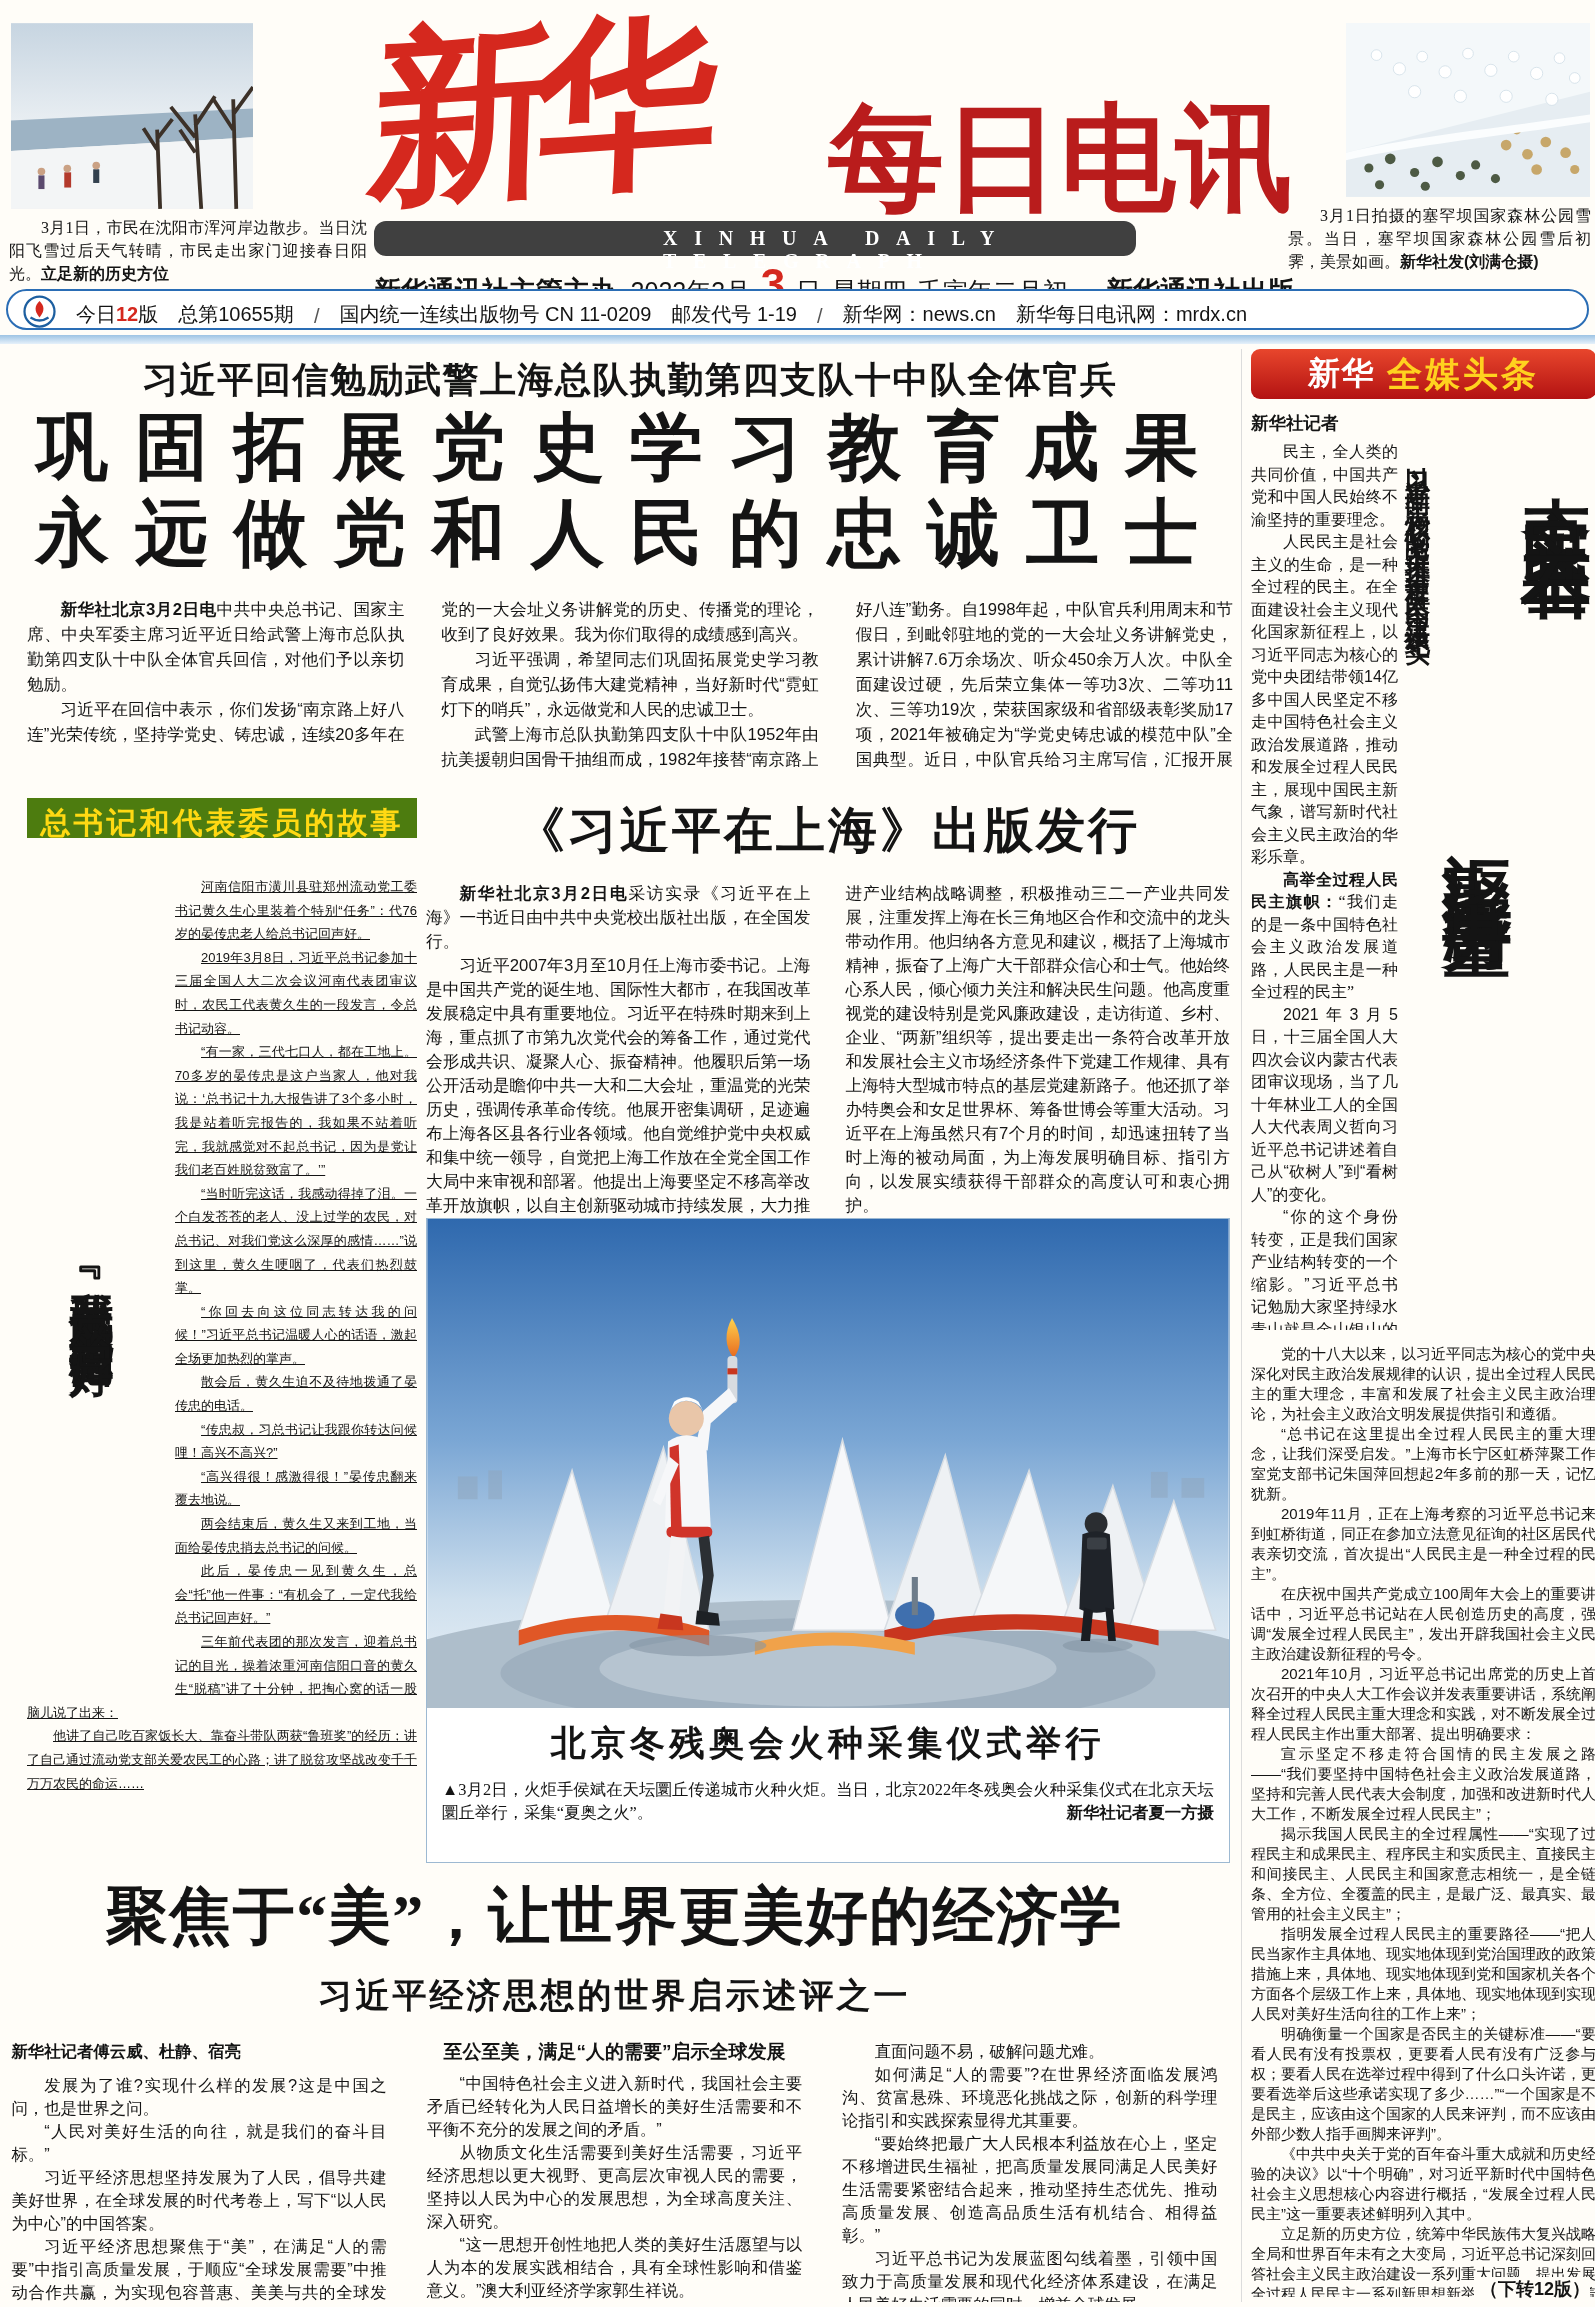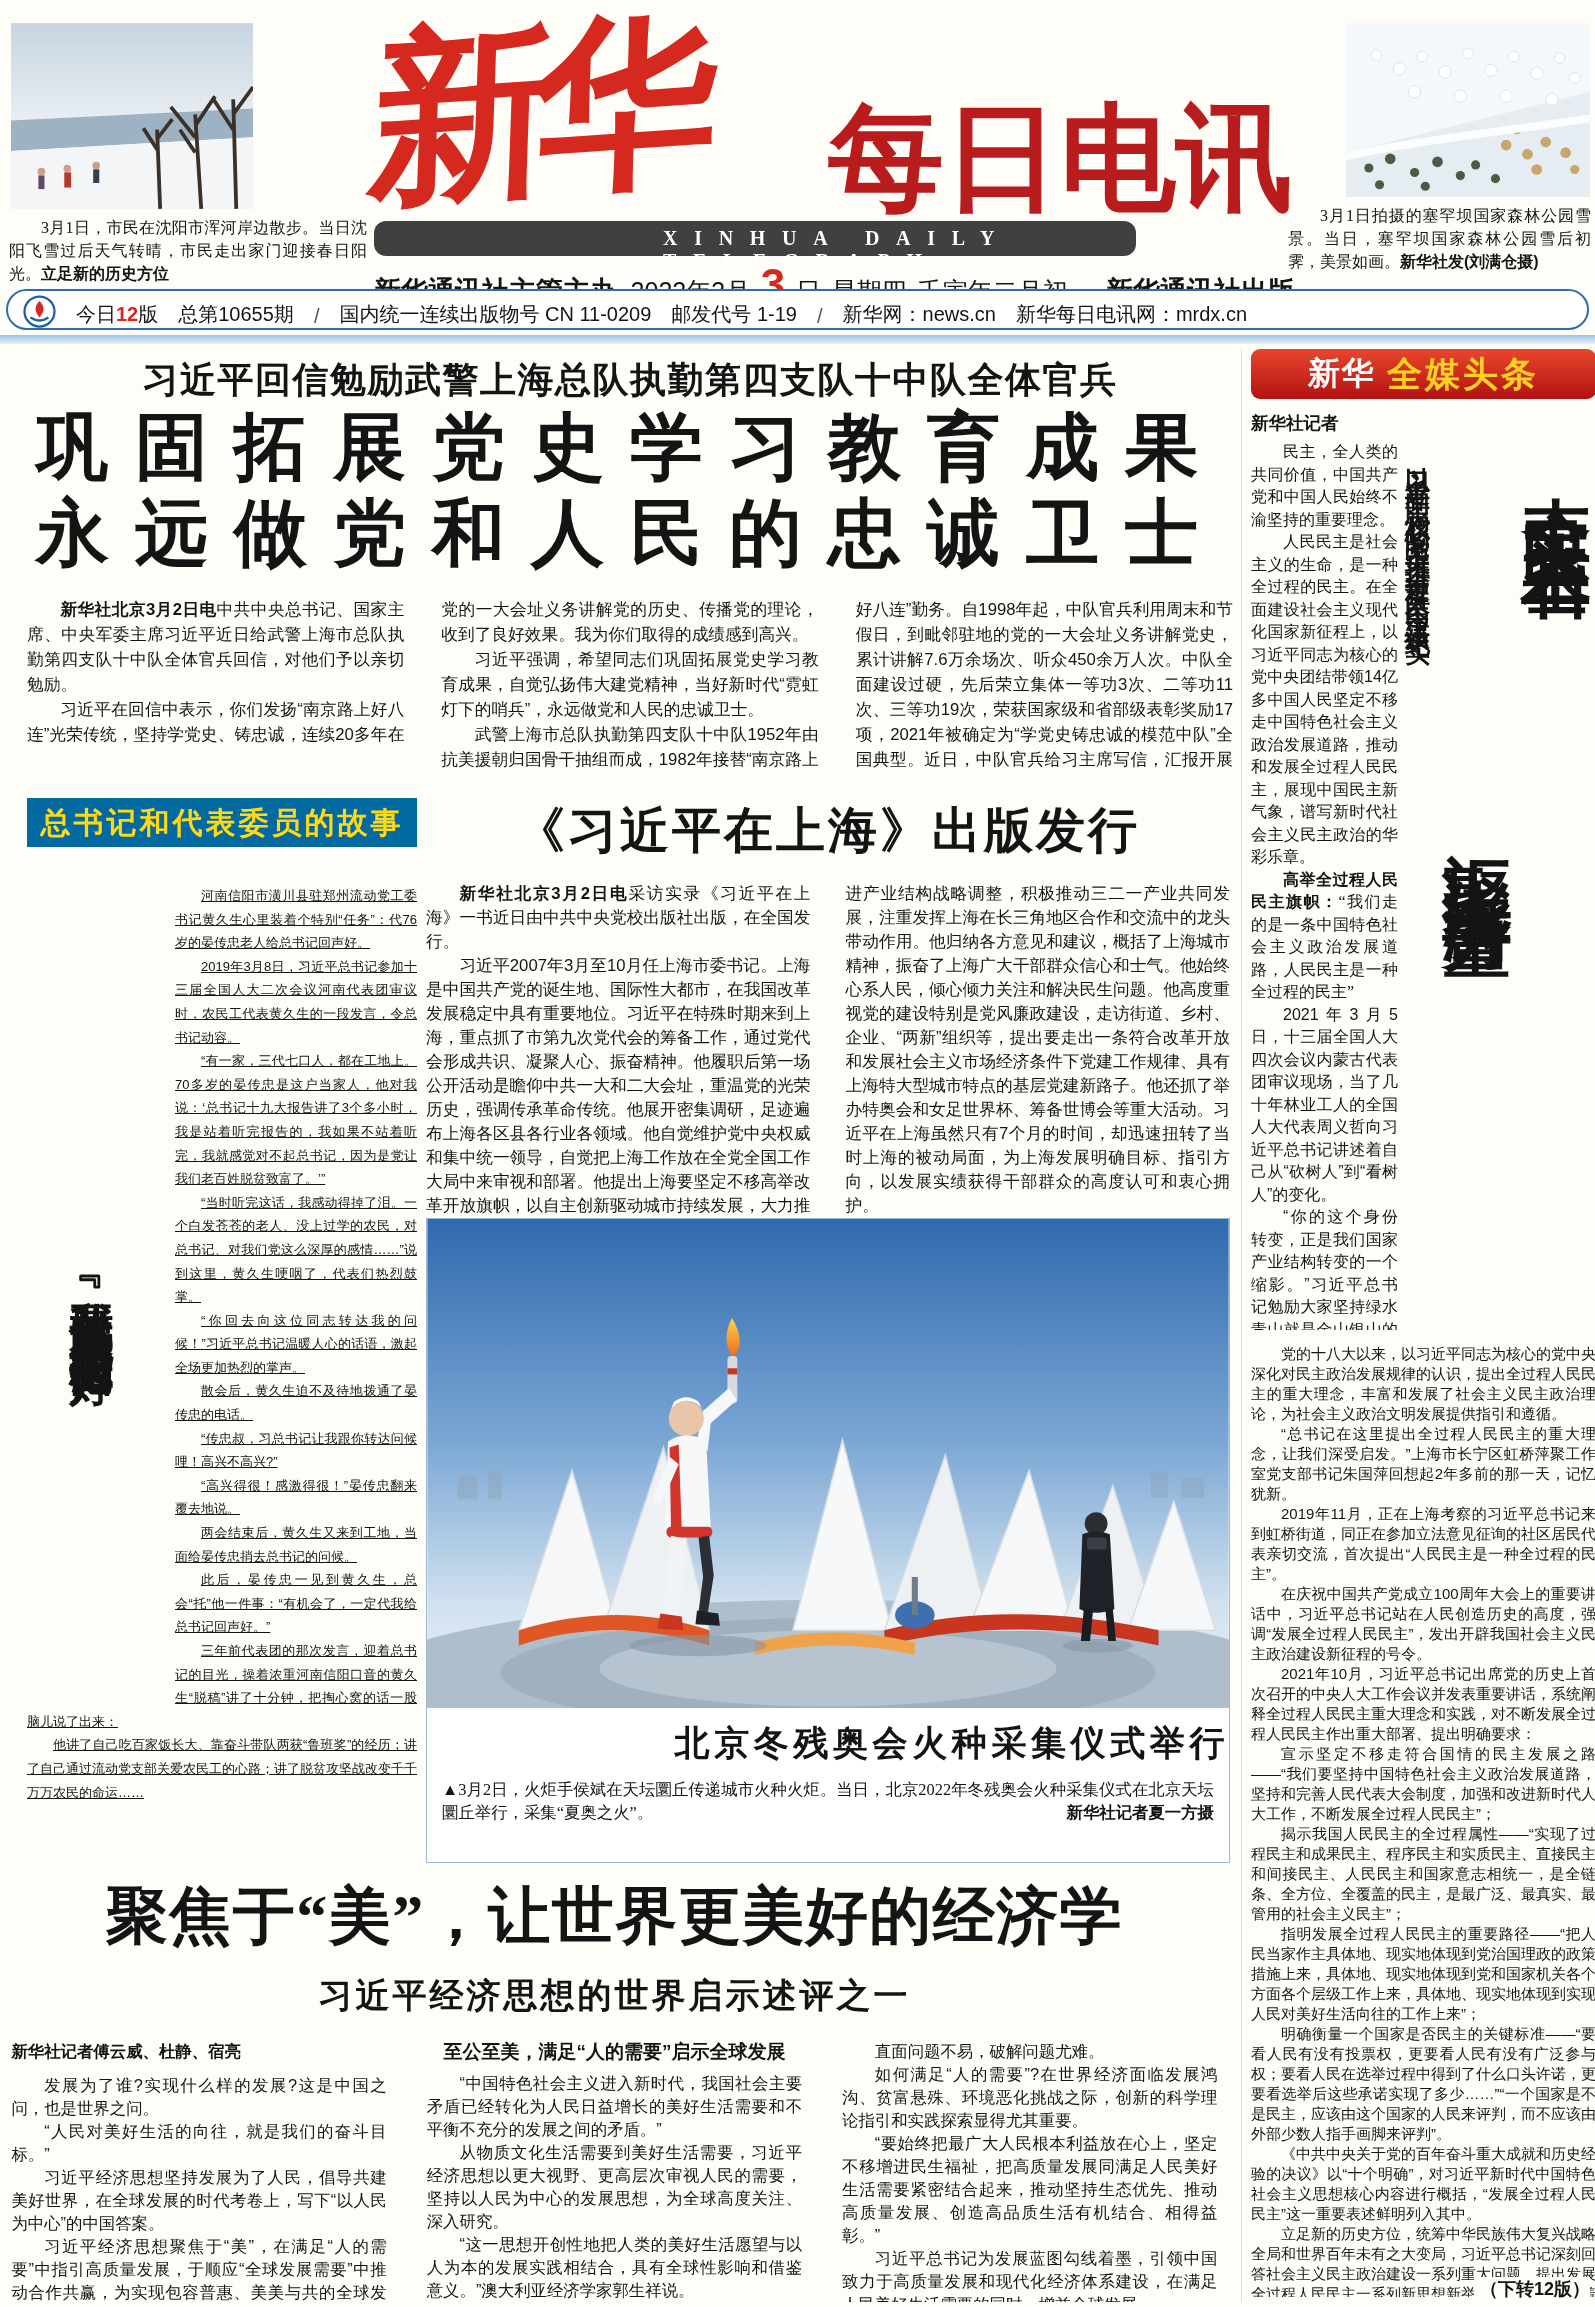--- a/index.html
+++ b/index.html
@@ -39,7 +39,7 @@
 
   
   .story { position:absolute; left:27px; top:798px; width:390px; height:1075px; overflow:hidden; }
-  .story-tag { background:#0369a1; color:#ffd913; font-weight:900; font-size:30px; text-align:center; height:49px; line-height:49px; letter-spacing:3px; }
+  .story-tag { background:#4d7c0f; color:#ffd913; font-weight:900; font-size:30px; text-align:center; height:40px; line-height:49px; letter-spacing:3px; }
   .story-flow { margin-top:37px; }
   .v-head { float:left; width:128px; height:786px; margin:23px 20px 15px 0; writing-mode:vertical-rl; font-family:"Liberation Serif", serif; font-weight:900; font-size:44px; letter-spacing:4.6px; line-height:128px; text-align:center; }
   .story-flow p { font-size:13px; line-height:23.6px; text-indent:2em; text-align:justify;text-decoration:underline; }

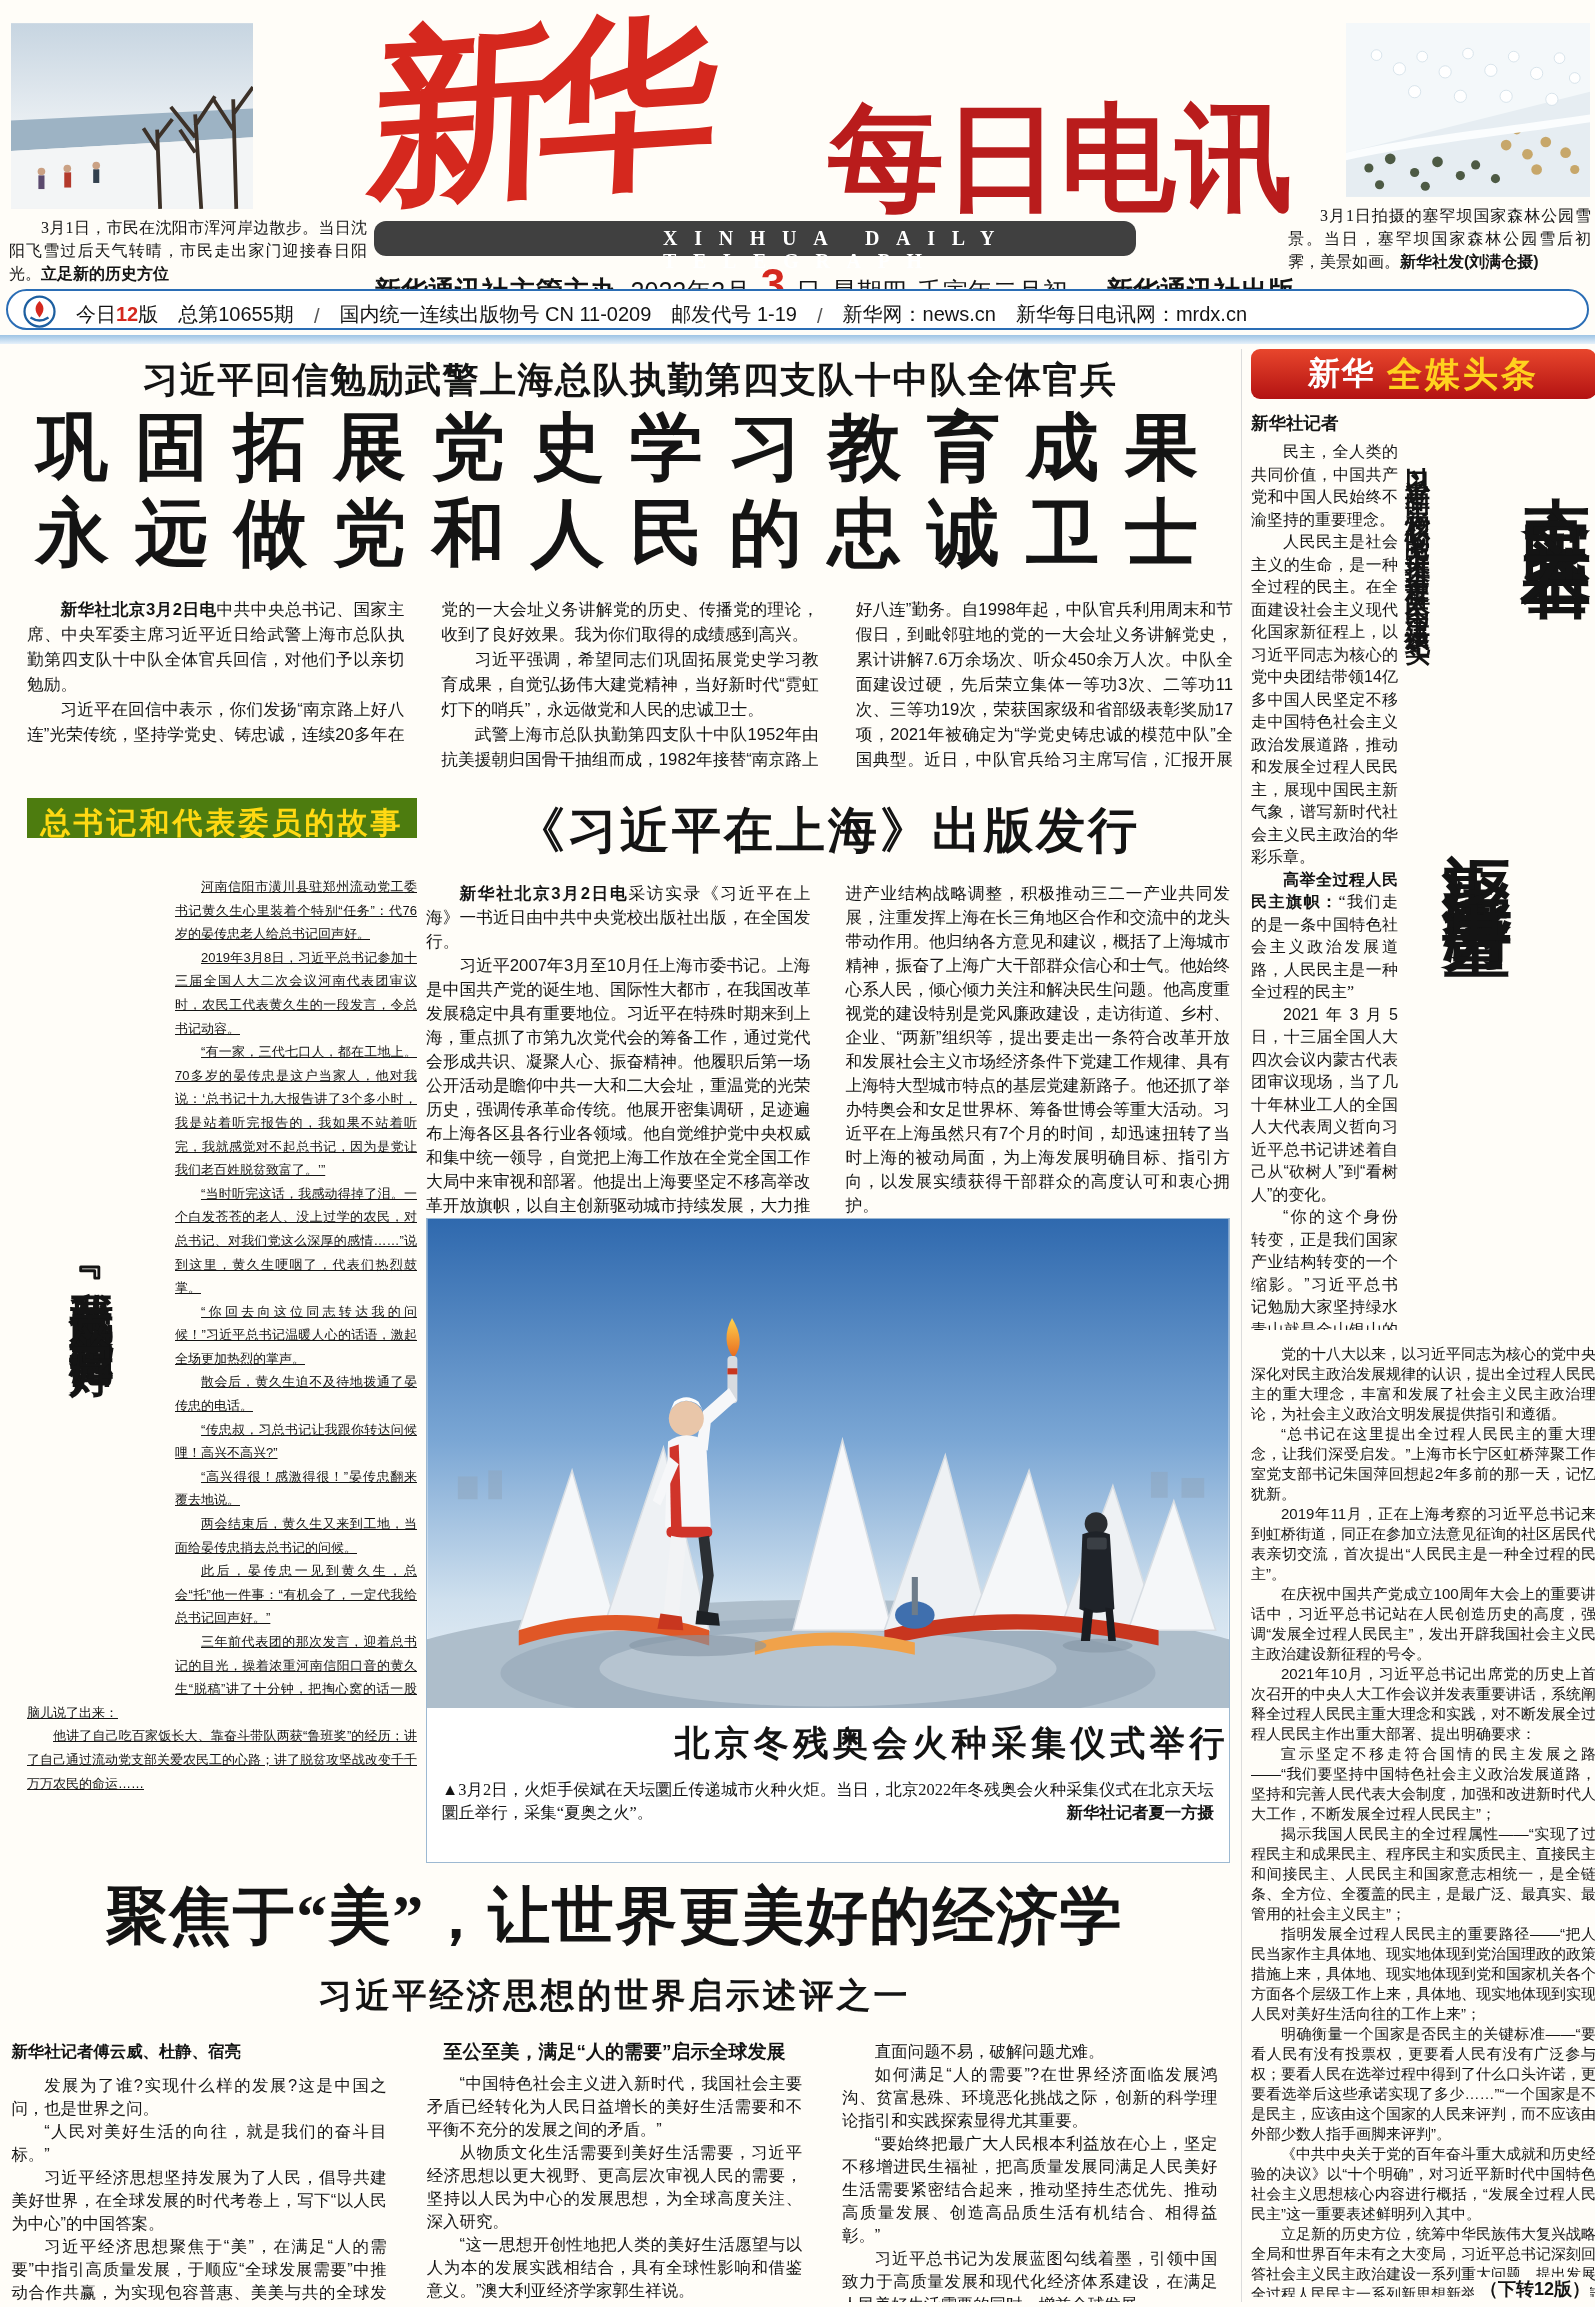--- a/index.html
+++ b/index.html
@@ -52,7 +52,7 @@
   
   .photo-module { position:absolute; left:426px; top:1218px; width:804px; height:645px; border:1.5px solid #9db9d2; background:#fff; overflow:hidden; }
   .main-photo { display:block; width:100%; height:489px; }
-  .pf-title { text-align:right; font-family:"Liberation Serif", serif; font-weight:900; font-size:35px; margin-top:12px; letter-spacing:4.6px; }
+  .pf-title { text-align:center; font-family:"Liberation Serif", serif; font-weight:900; font-size:35px; margin-top:12px; letter-spacing:4.6px; }
   .pf-cap { margin:10.7px 15px 0 15px; font-size:16.4px; line-height:23px; text-align:justify; font-family:"Liberation Serif", serif; }
   .pf-credit { float:right; font-weight:bold; font-family:"Liberation Sans", sans-serif; }
 

